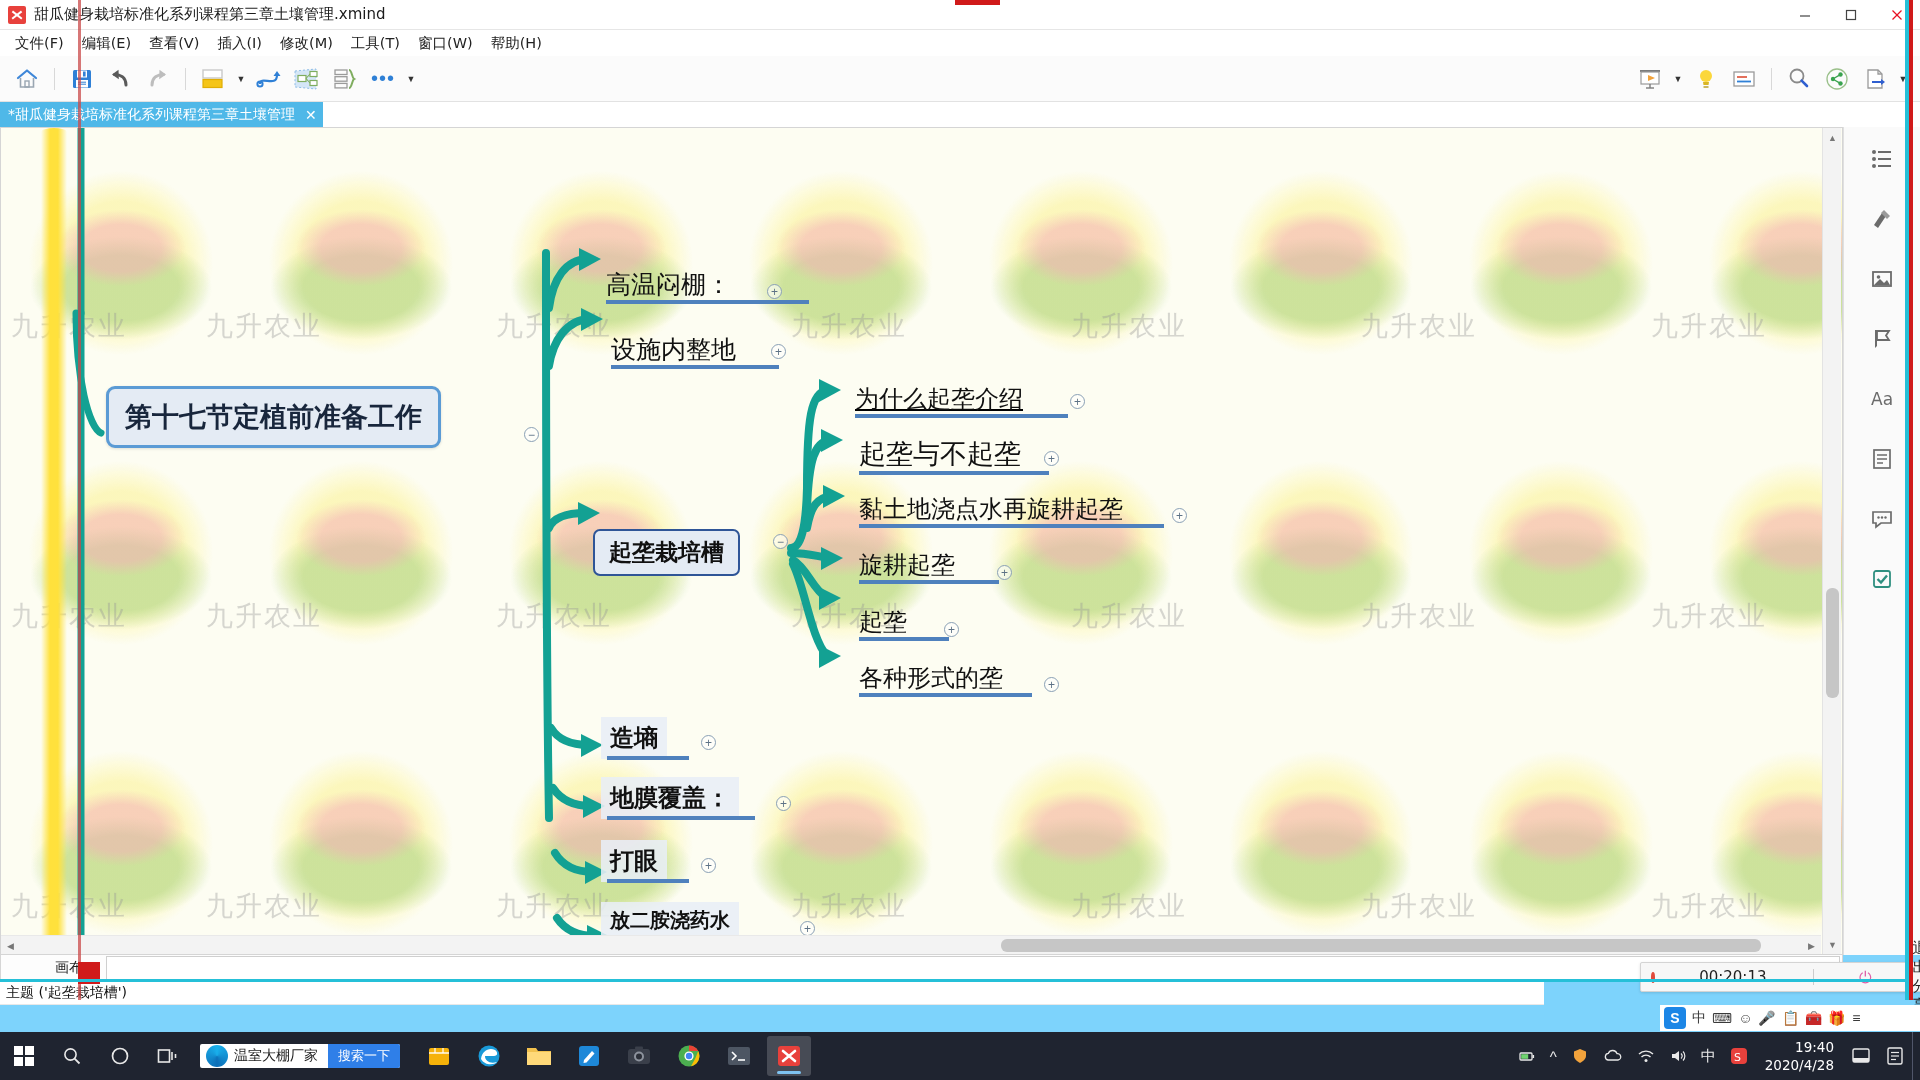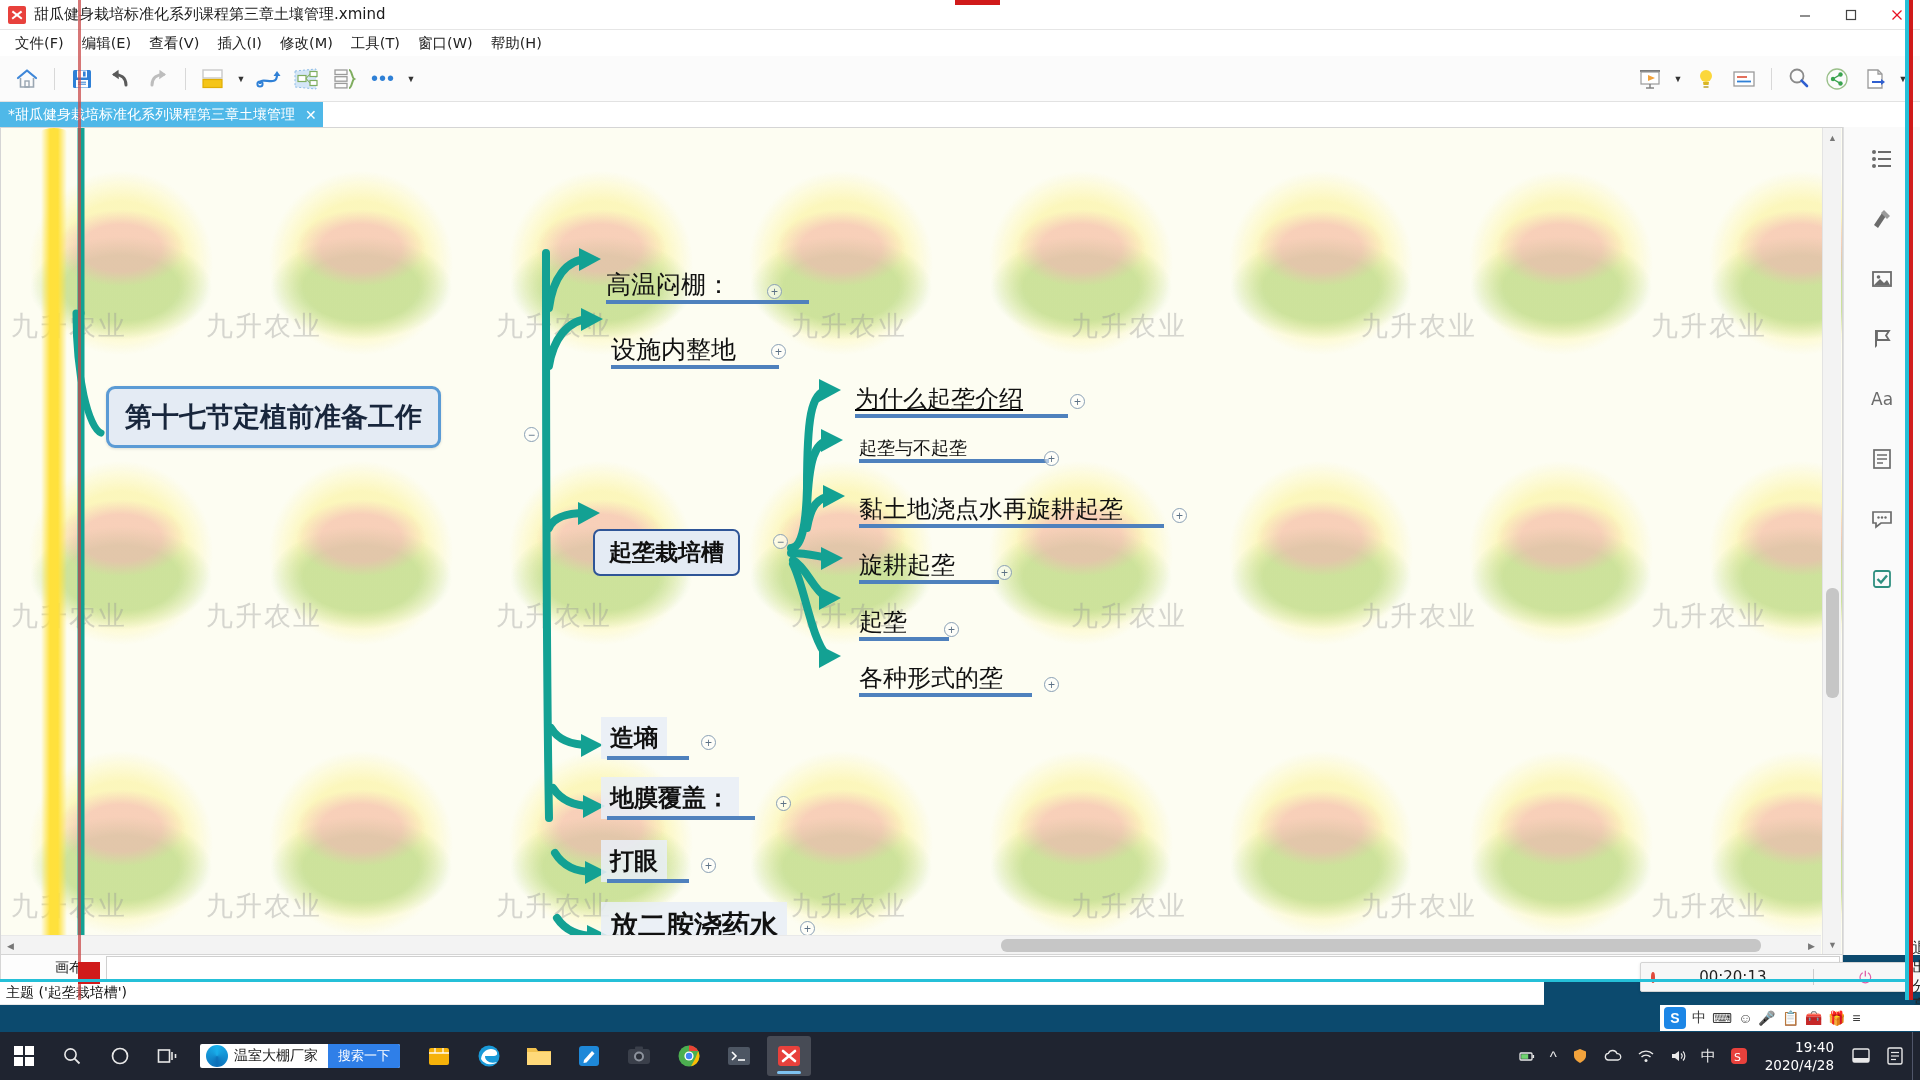--- a/index.html
+++ b/index.html
@@ -13,7 +13,7 @@
   #app {
     position: relative;
     width: 1920px; height: 1080px;
-    background: #0c4a6e;
+    background: #7dd3fc;
   }
 
   

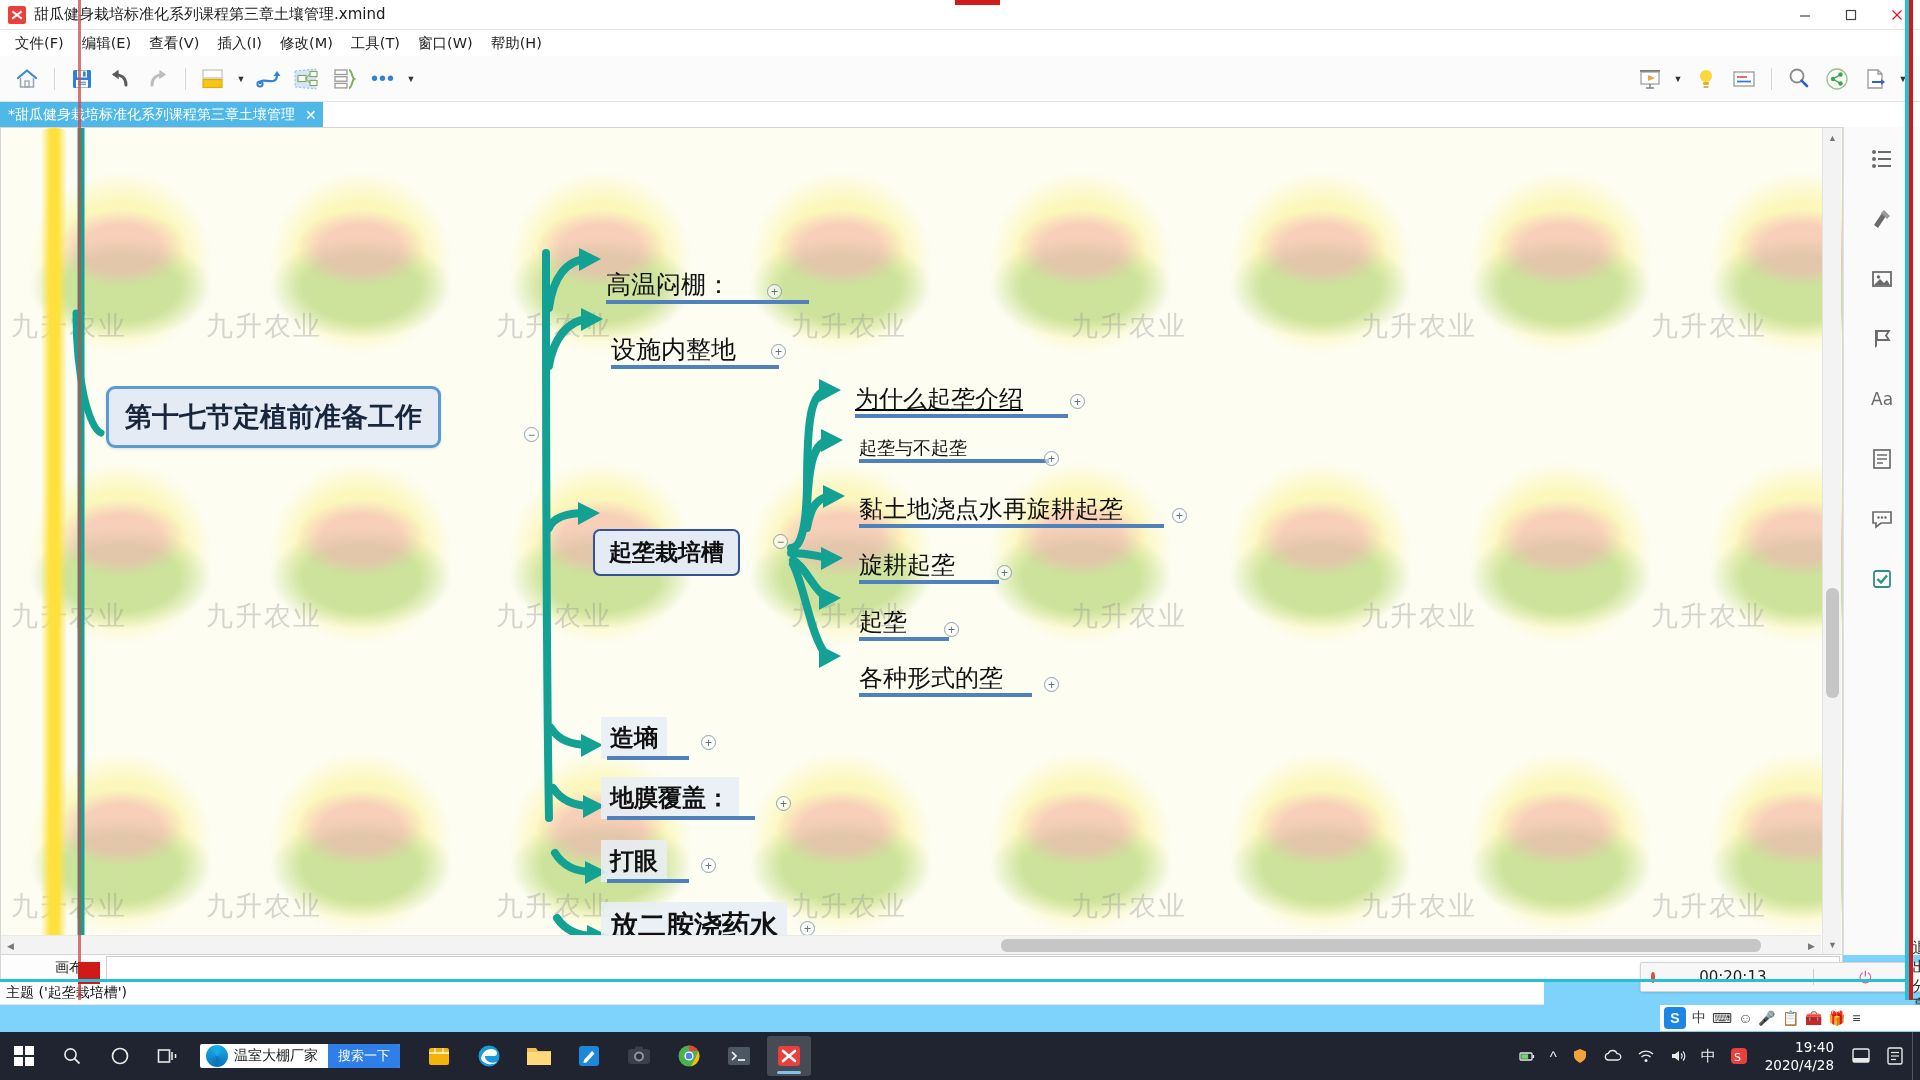--- a/index.html
+++ b/index.html
@@ -596,7 +596,7 @@
     </div>
     <div class="node-plus" style="left:1069px; top:266px;">+</div>
 
-    <div class="node" style="left:858px; top:308px; font-size:18px;">
+    <div class="node" style="left:858px; top:308px; font-size:27px;">
       <span class="label">起垄与不起垄</span>
       <span class="underline" style="width:190px;"></span>
     </div>

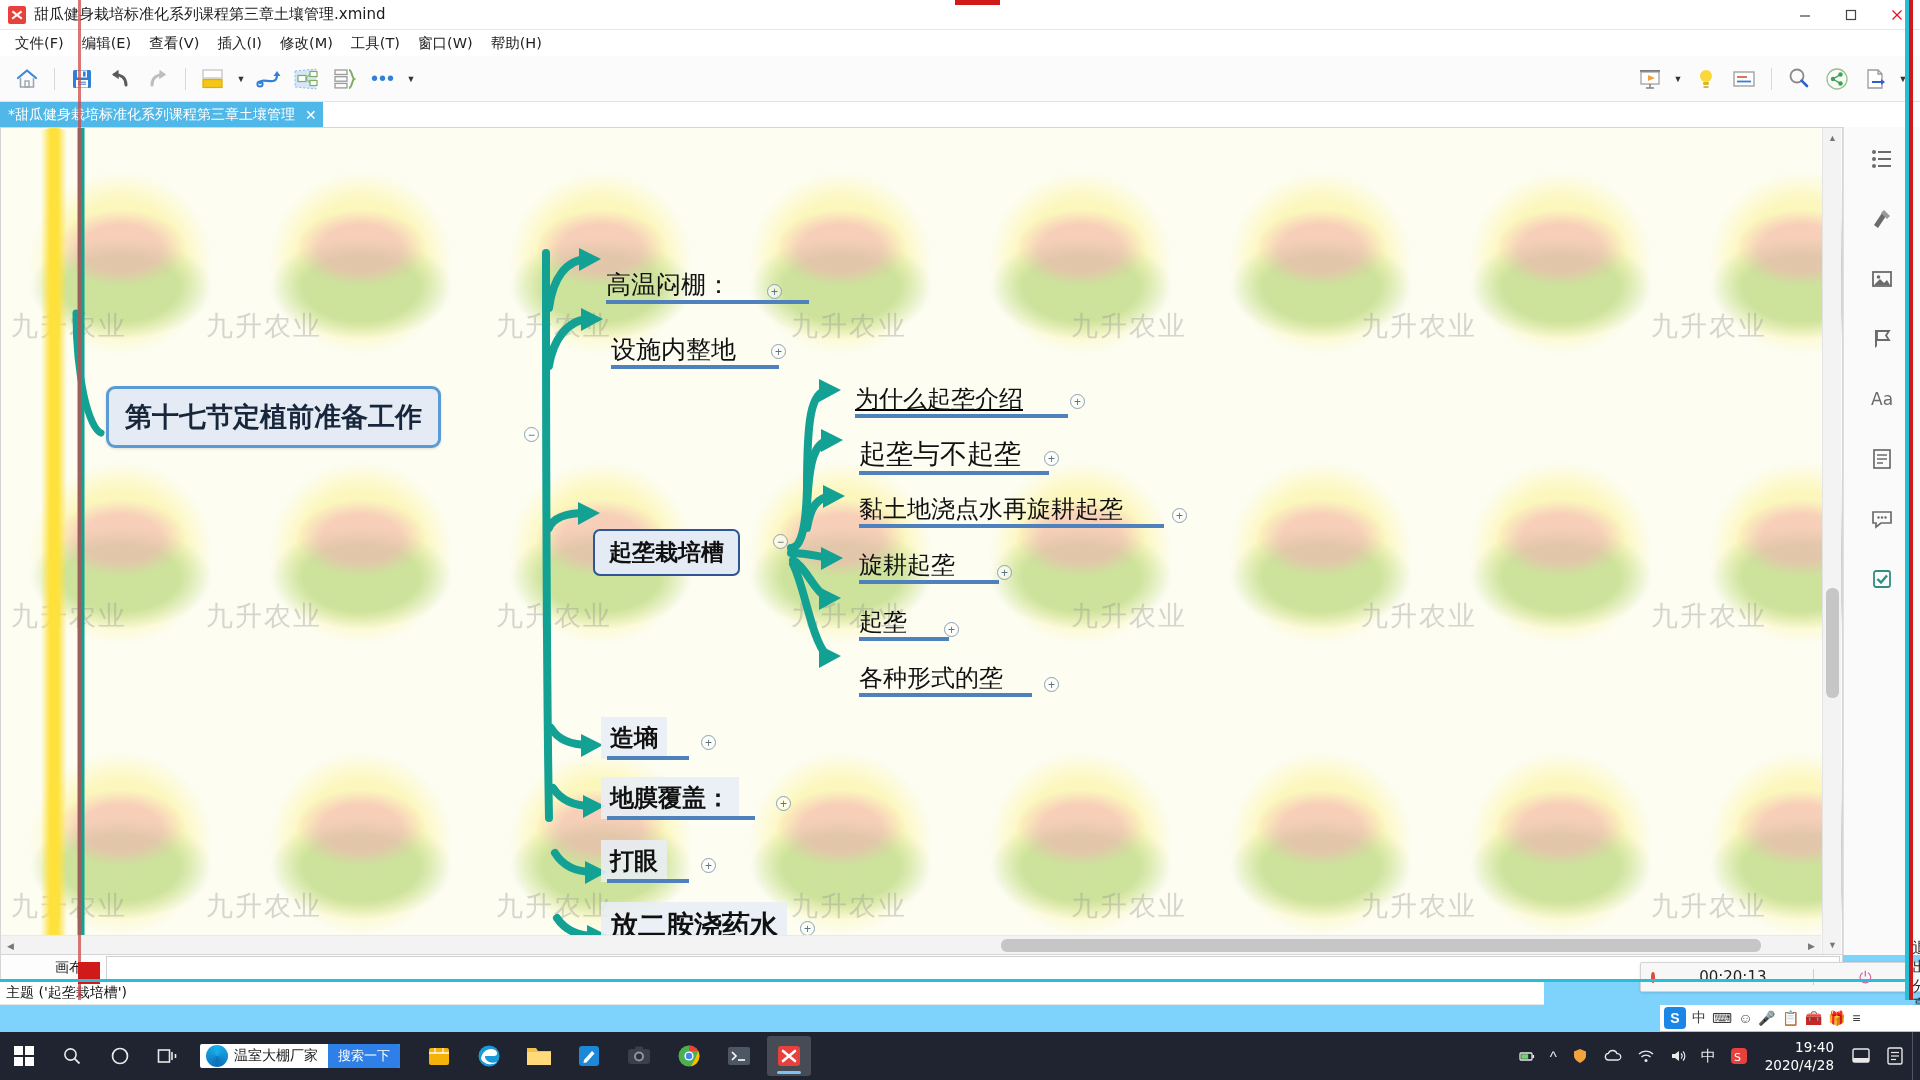--- a/index.html
+++ b/index.html
@@ -644,7 +644,7 @@
     </div>
     <div class="node-plus" style="left:700px; top:730px;">+</div>
 
-    <div class="node boxed" style="left:600px; top:774px; font-size:28px; font-weight:bold;">
+    <div class="node boxed" style="left:600px; top:774px; font-size:20px; font-weight:bold;">
       <span class="label">放二胺浇药水</span>
       <span class="underline" style="left:6px; width:190px; bottom:-1px;"></span>
     </div>

